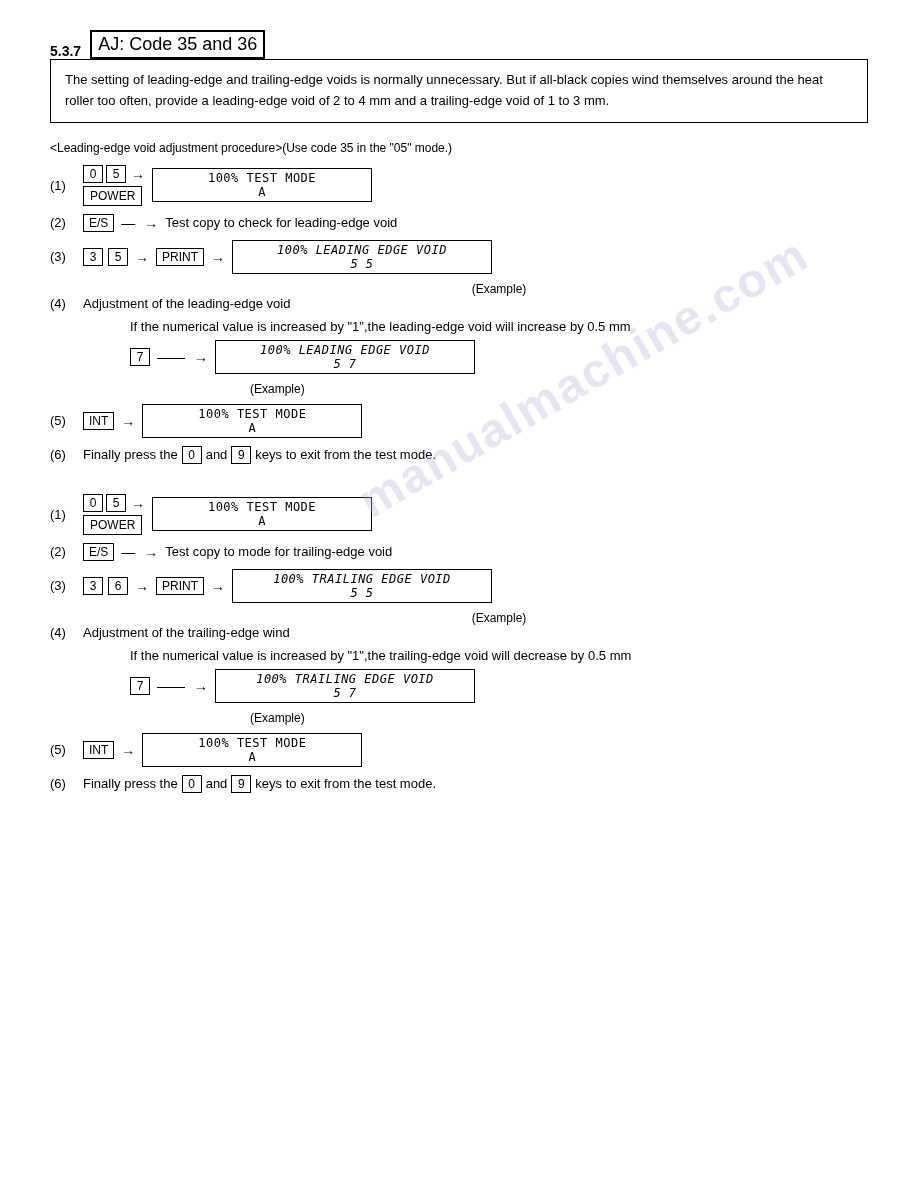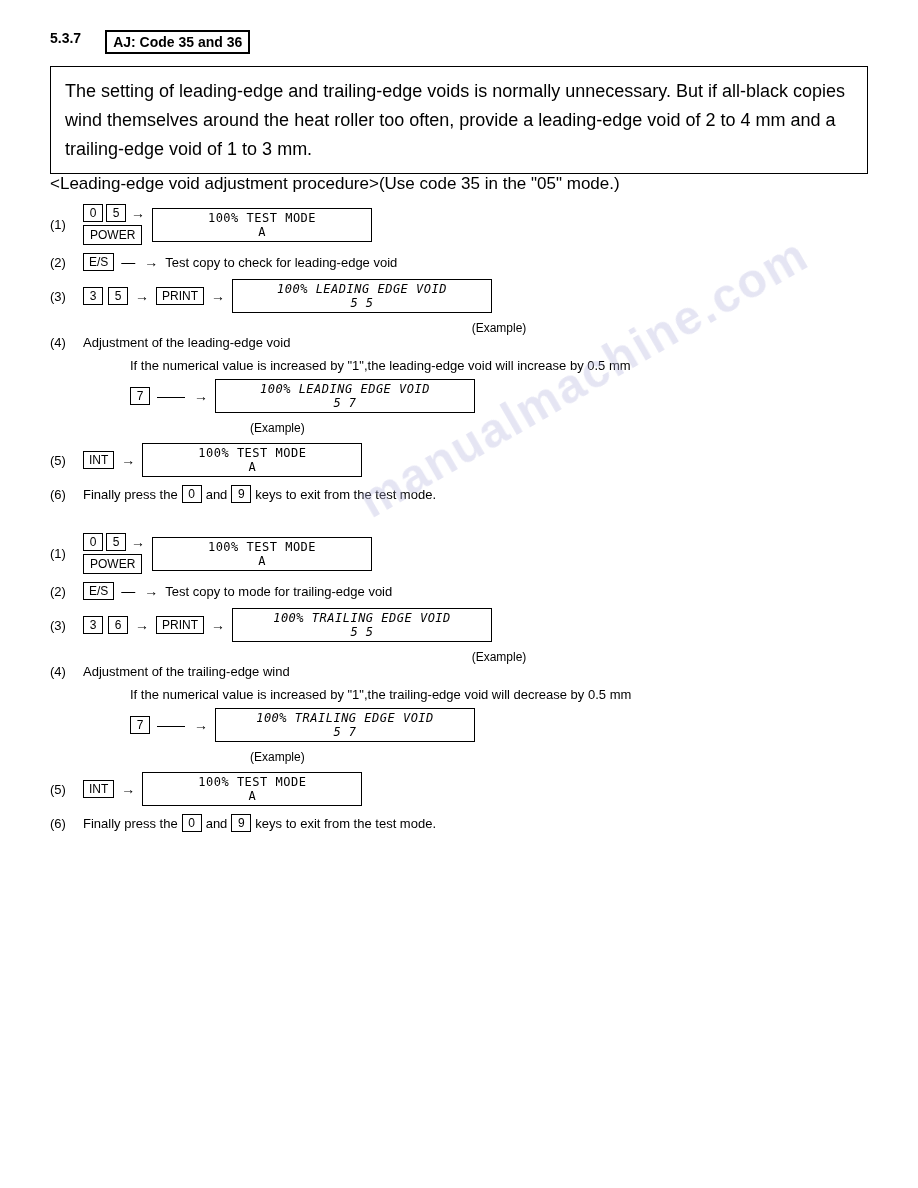--- a/index.html
+++ b/index.html
@@ -16,10 +16,9 @@
     .section-title {
       font-size: 14px;
       font-weight: bold;
-      margin-bottom: 12px;
-      display: flex;
-      align-items: flex-start;
-      gap: 24px;
+      display: flex;
+      align-items: flex-end;
+      gap: 9px;
     }
 
     .section-title-code {

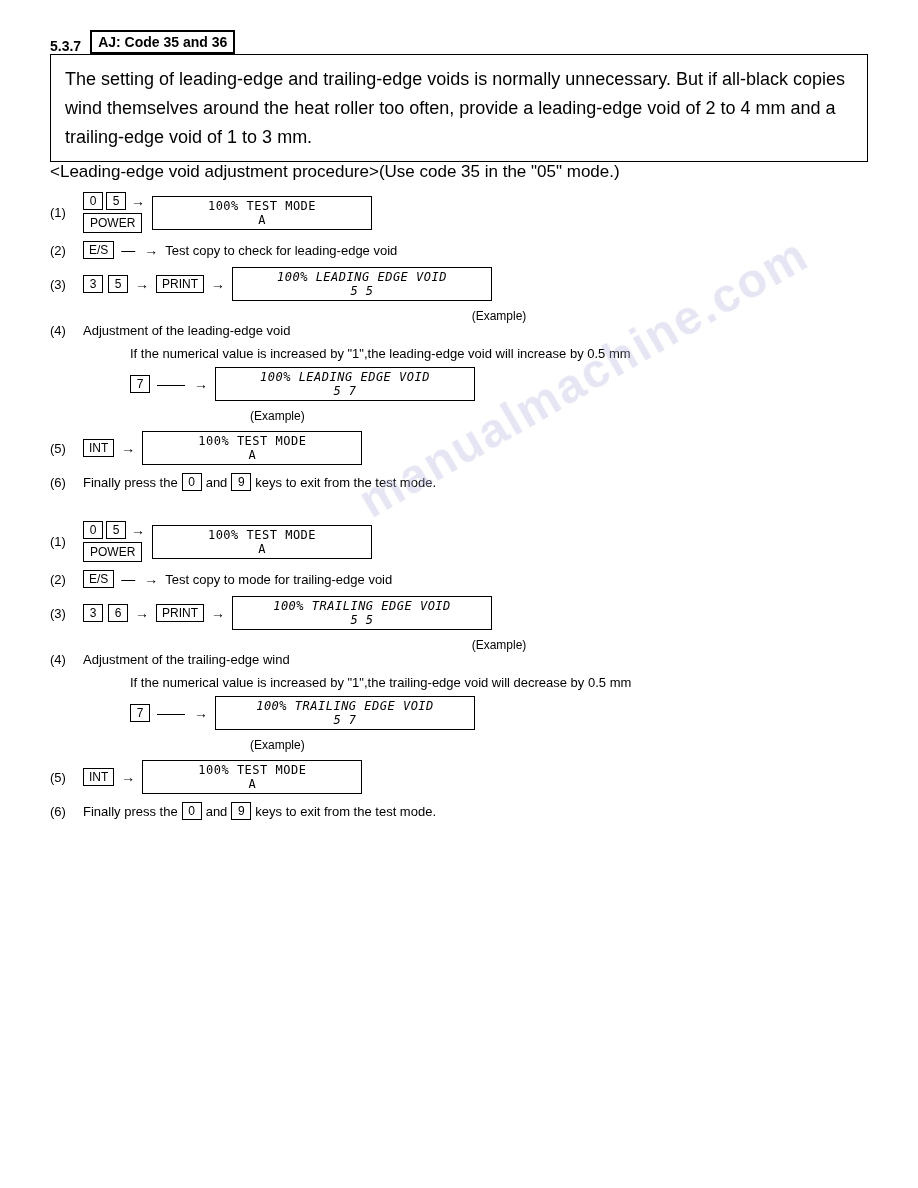--- a/index.html
+++ b/index.html
@@ -24,8 +24,8 @@
     .section-title-code {
       border: 2px solid #000;
       padding: 2px 6px;
-      font-weight: bold;
-      font-size: 14px;
+      font-weight: normal;
+      font-size: 18px;
     }
 
     .info-box {

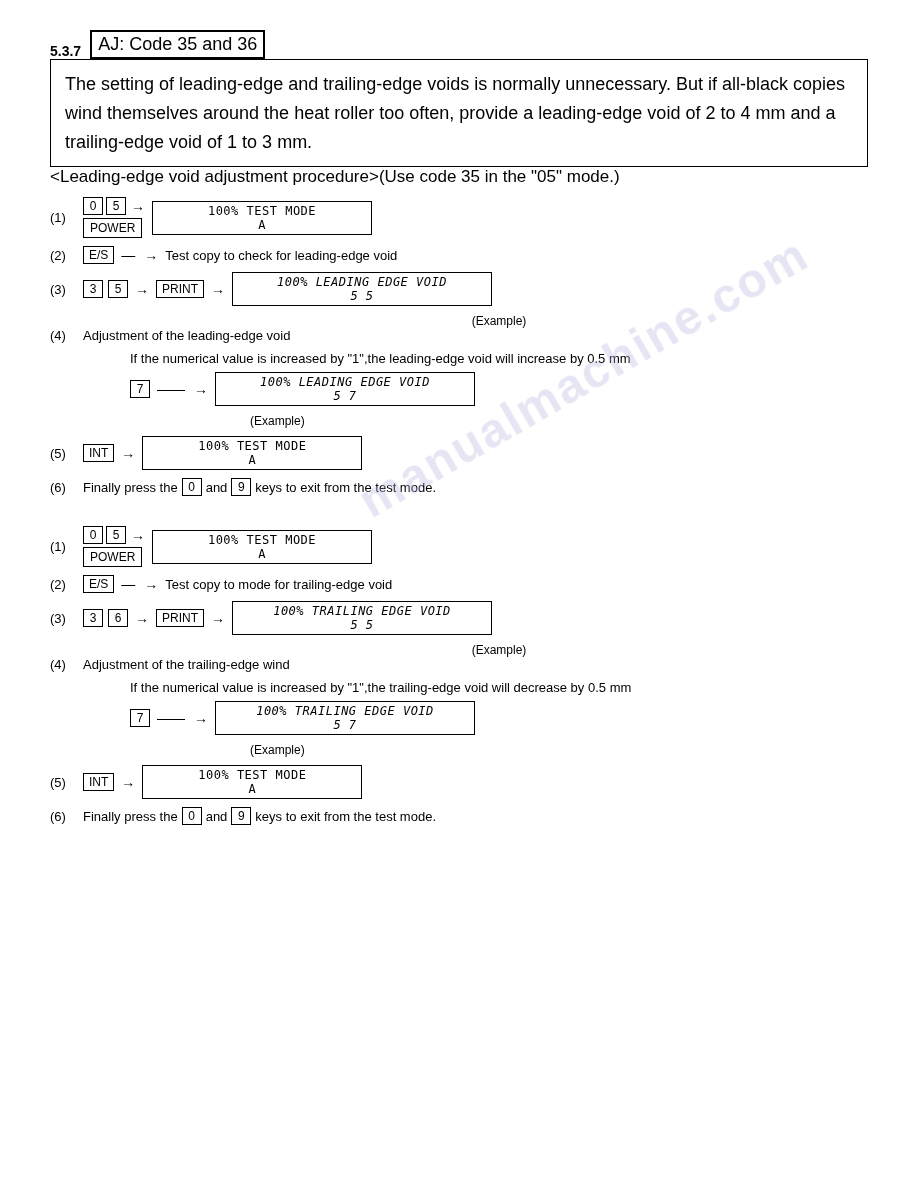--- a/index.html
+++ b/index.html
@@ -31,8 +31,9 @@
     .info-box {
       border: 1.5px solid #000;
       padding: 10px 14px;
+      margin-bottom: 18px;
       line-height: 1.6;
-      font-size: 18px;
+      font-size: 13px;
     }
 
     .procedure-section {

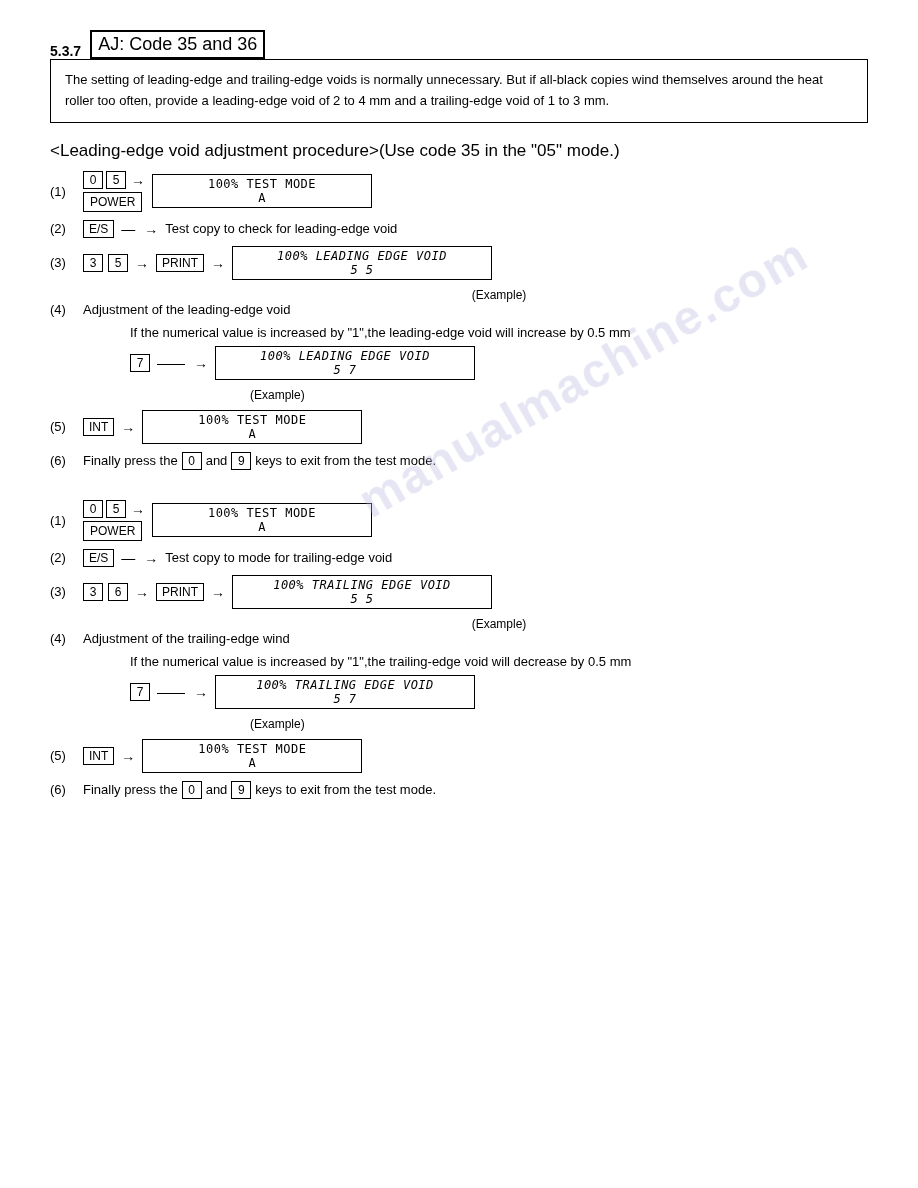--- a/index.html
+++ b/index.html
@@ -41,7 +41,7 @@
     }
 
     .procedure-header {
-      font-size: 17px;
+      font-size: 12px;
       margin-bottom: 10px;
     }
 

